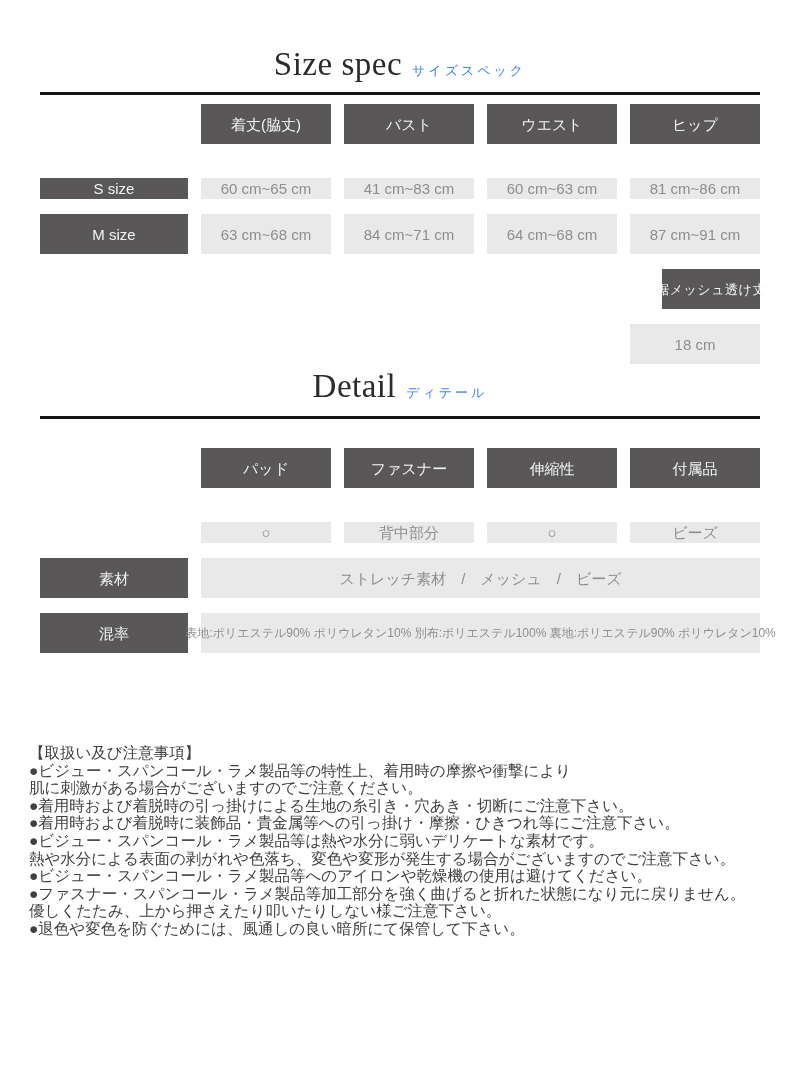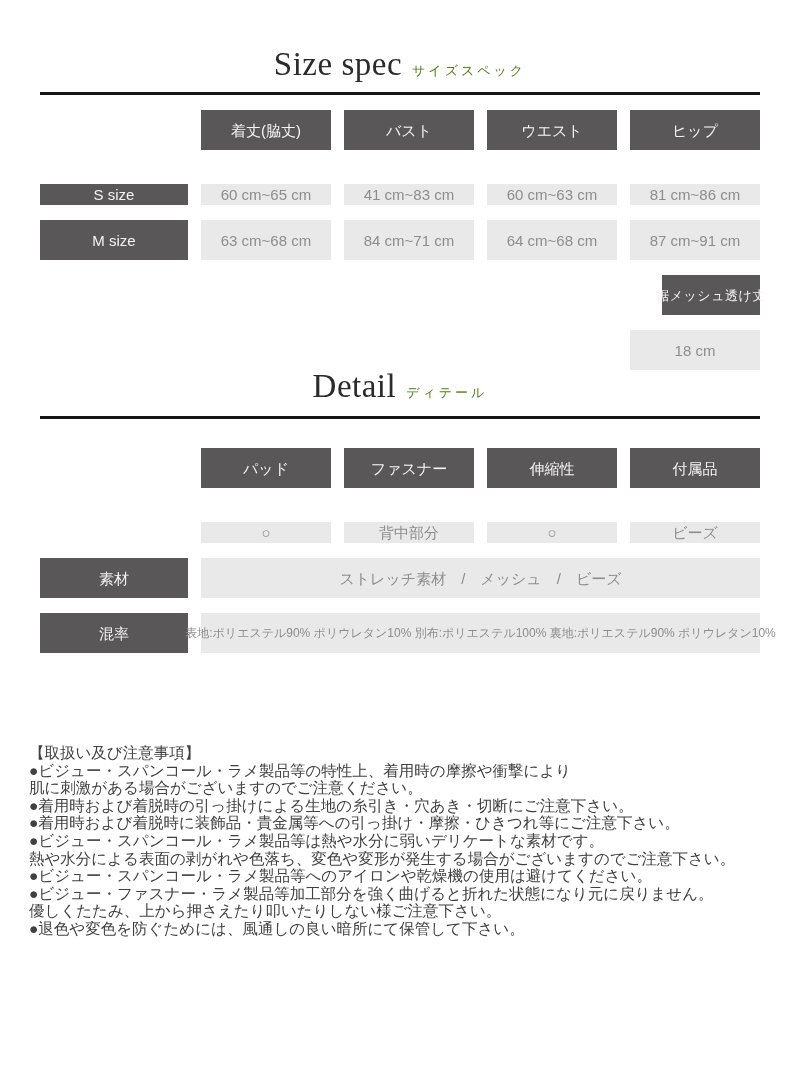--- a/index.html
+++ b/index.html
@@ -33,7 +33,7 @@
   }
   .title-ja {
     font-size: 13px;
-    color: #4d7c0f;
+    color: #3b82f6;
     letter-spacing: 3px;
     margin-left: 10px;
   }

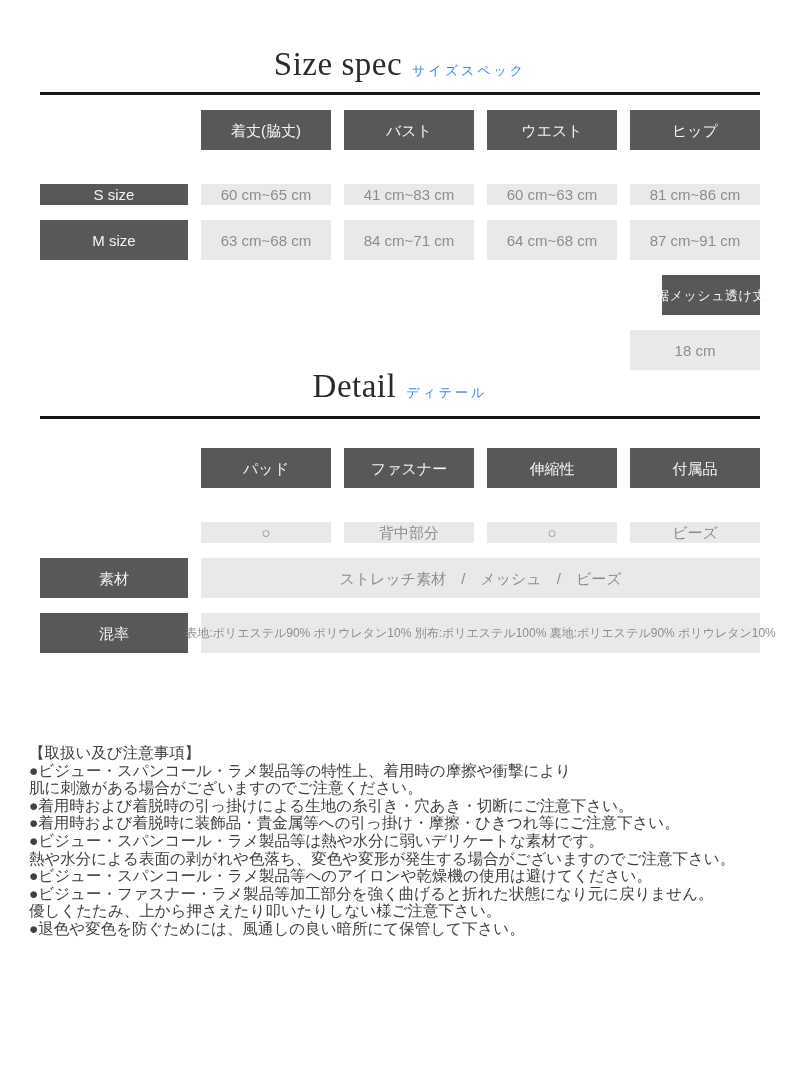--- a/index.html
+++ b/index.html
@@ -54,7 +54,7 @@
     column-gap: 13px;
     row-gap: 15px;
   }
-  .size-grid   { top: 110px; grid-template-rows: repeat(5, 40px); }
+  .size-grid   { top: 104px; grid-template-rows: repeat(5, 40px); }
   .detail-grid { top: 448px; grid-template-rows: repeat(4, 40px); }
 
   .cell {

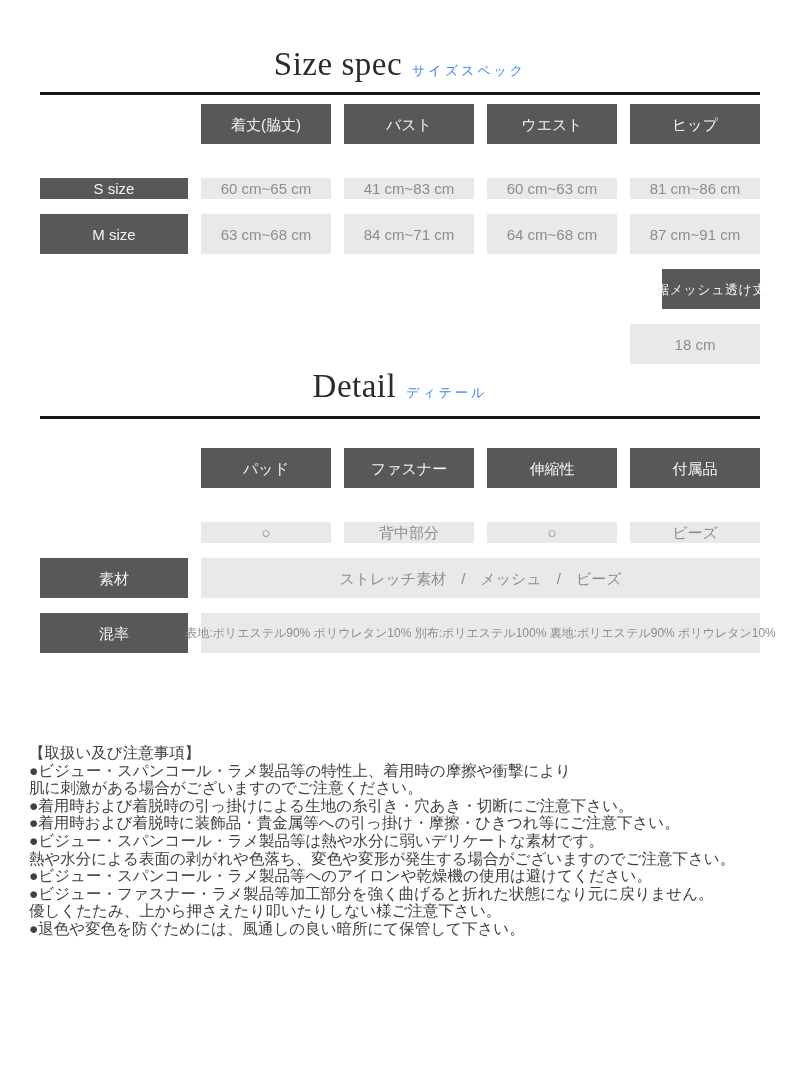--- a/index.html
+++ b/index.html
@@ -158,7 +158,7 @@
     <div>●ビジュー・スパンコール・ラメ製品等は熱や水分に弱いデリケートな素材です。</div>
     <div>熱や水分による表面の剥がれや色落ち、変色や変形が発生する場合がございますのでご注意下さい。</div>
     <div>●ビジュー・スパンコール・ラメ製品等へのアイロンや乾燥機の使用は避けてください。</div>
-    <div>●ビジュー・ファスナー・ラメ製品等加工部分を強く曲げると折れた状態になり元に戻りません。</div>
+    <div>●ファスナー・スパンコール・ラメ製品等加工部分を強く曲げると折れた状態になり元に戻りません。</div>
     <div>優しくたたみ、上から押さえたり叩いたりしない様ご注意下さい。</div>
     <div>●退色や変色を防ぐためには、風通しの良い暗所にて保管して下さい。</div>
   </div>

